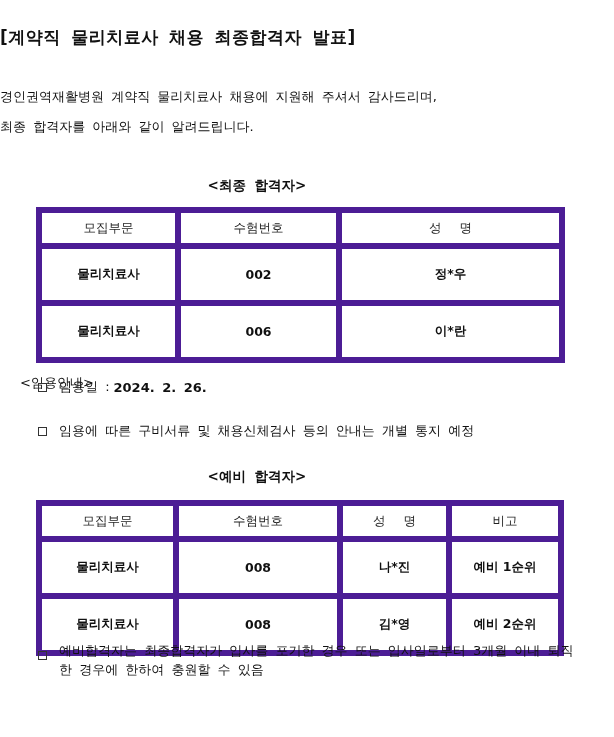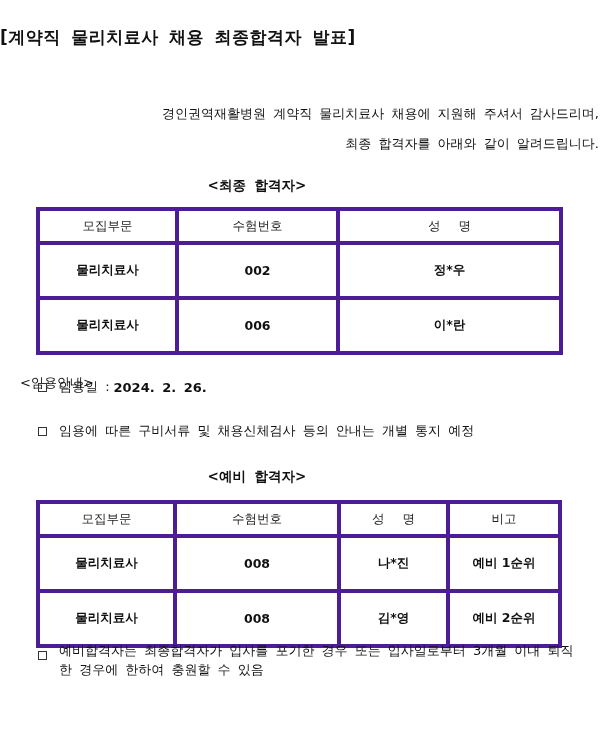--- a/index.html
+++ b/index.html
@@ -30,10 +30,9 @@
       position: absolute;
       left: 0;
       width: 599px;
-      text-align: right;
+      text-align: left;
       font-size: 13px;
       word-spacing: 3px;
-      margin-top: 17px;
     }
     .intro.l1 { top: 88px; }
     .intro.l2 { top: 118px; }

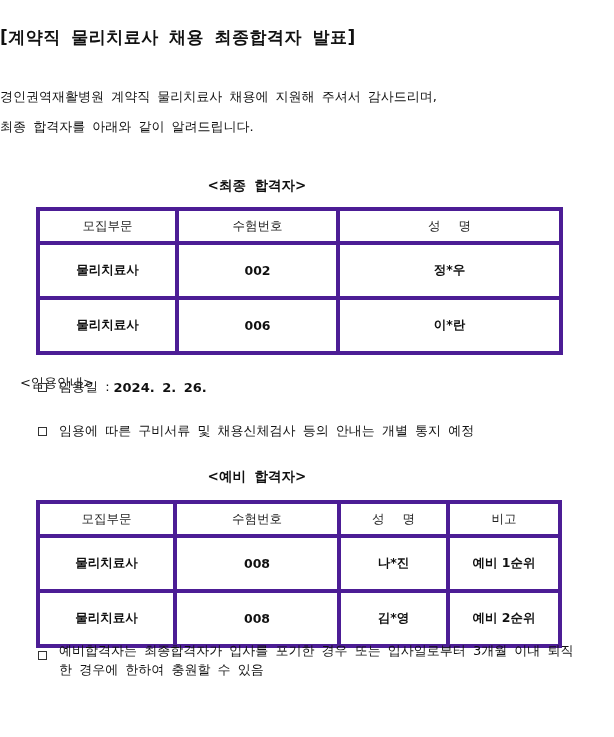--- a/index.html
+++ b/index.html
@@ -53,7 +53,7 @@
       table-layout: fixed;
     }
     table.grid td, table.grid th {
-      border: 4px solid #4c1d95;
+      border: 6px solid #4c1d95;
       text-align: center;
       vertical-align: middle;
       padding: 0;

